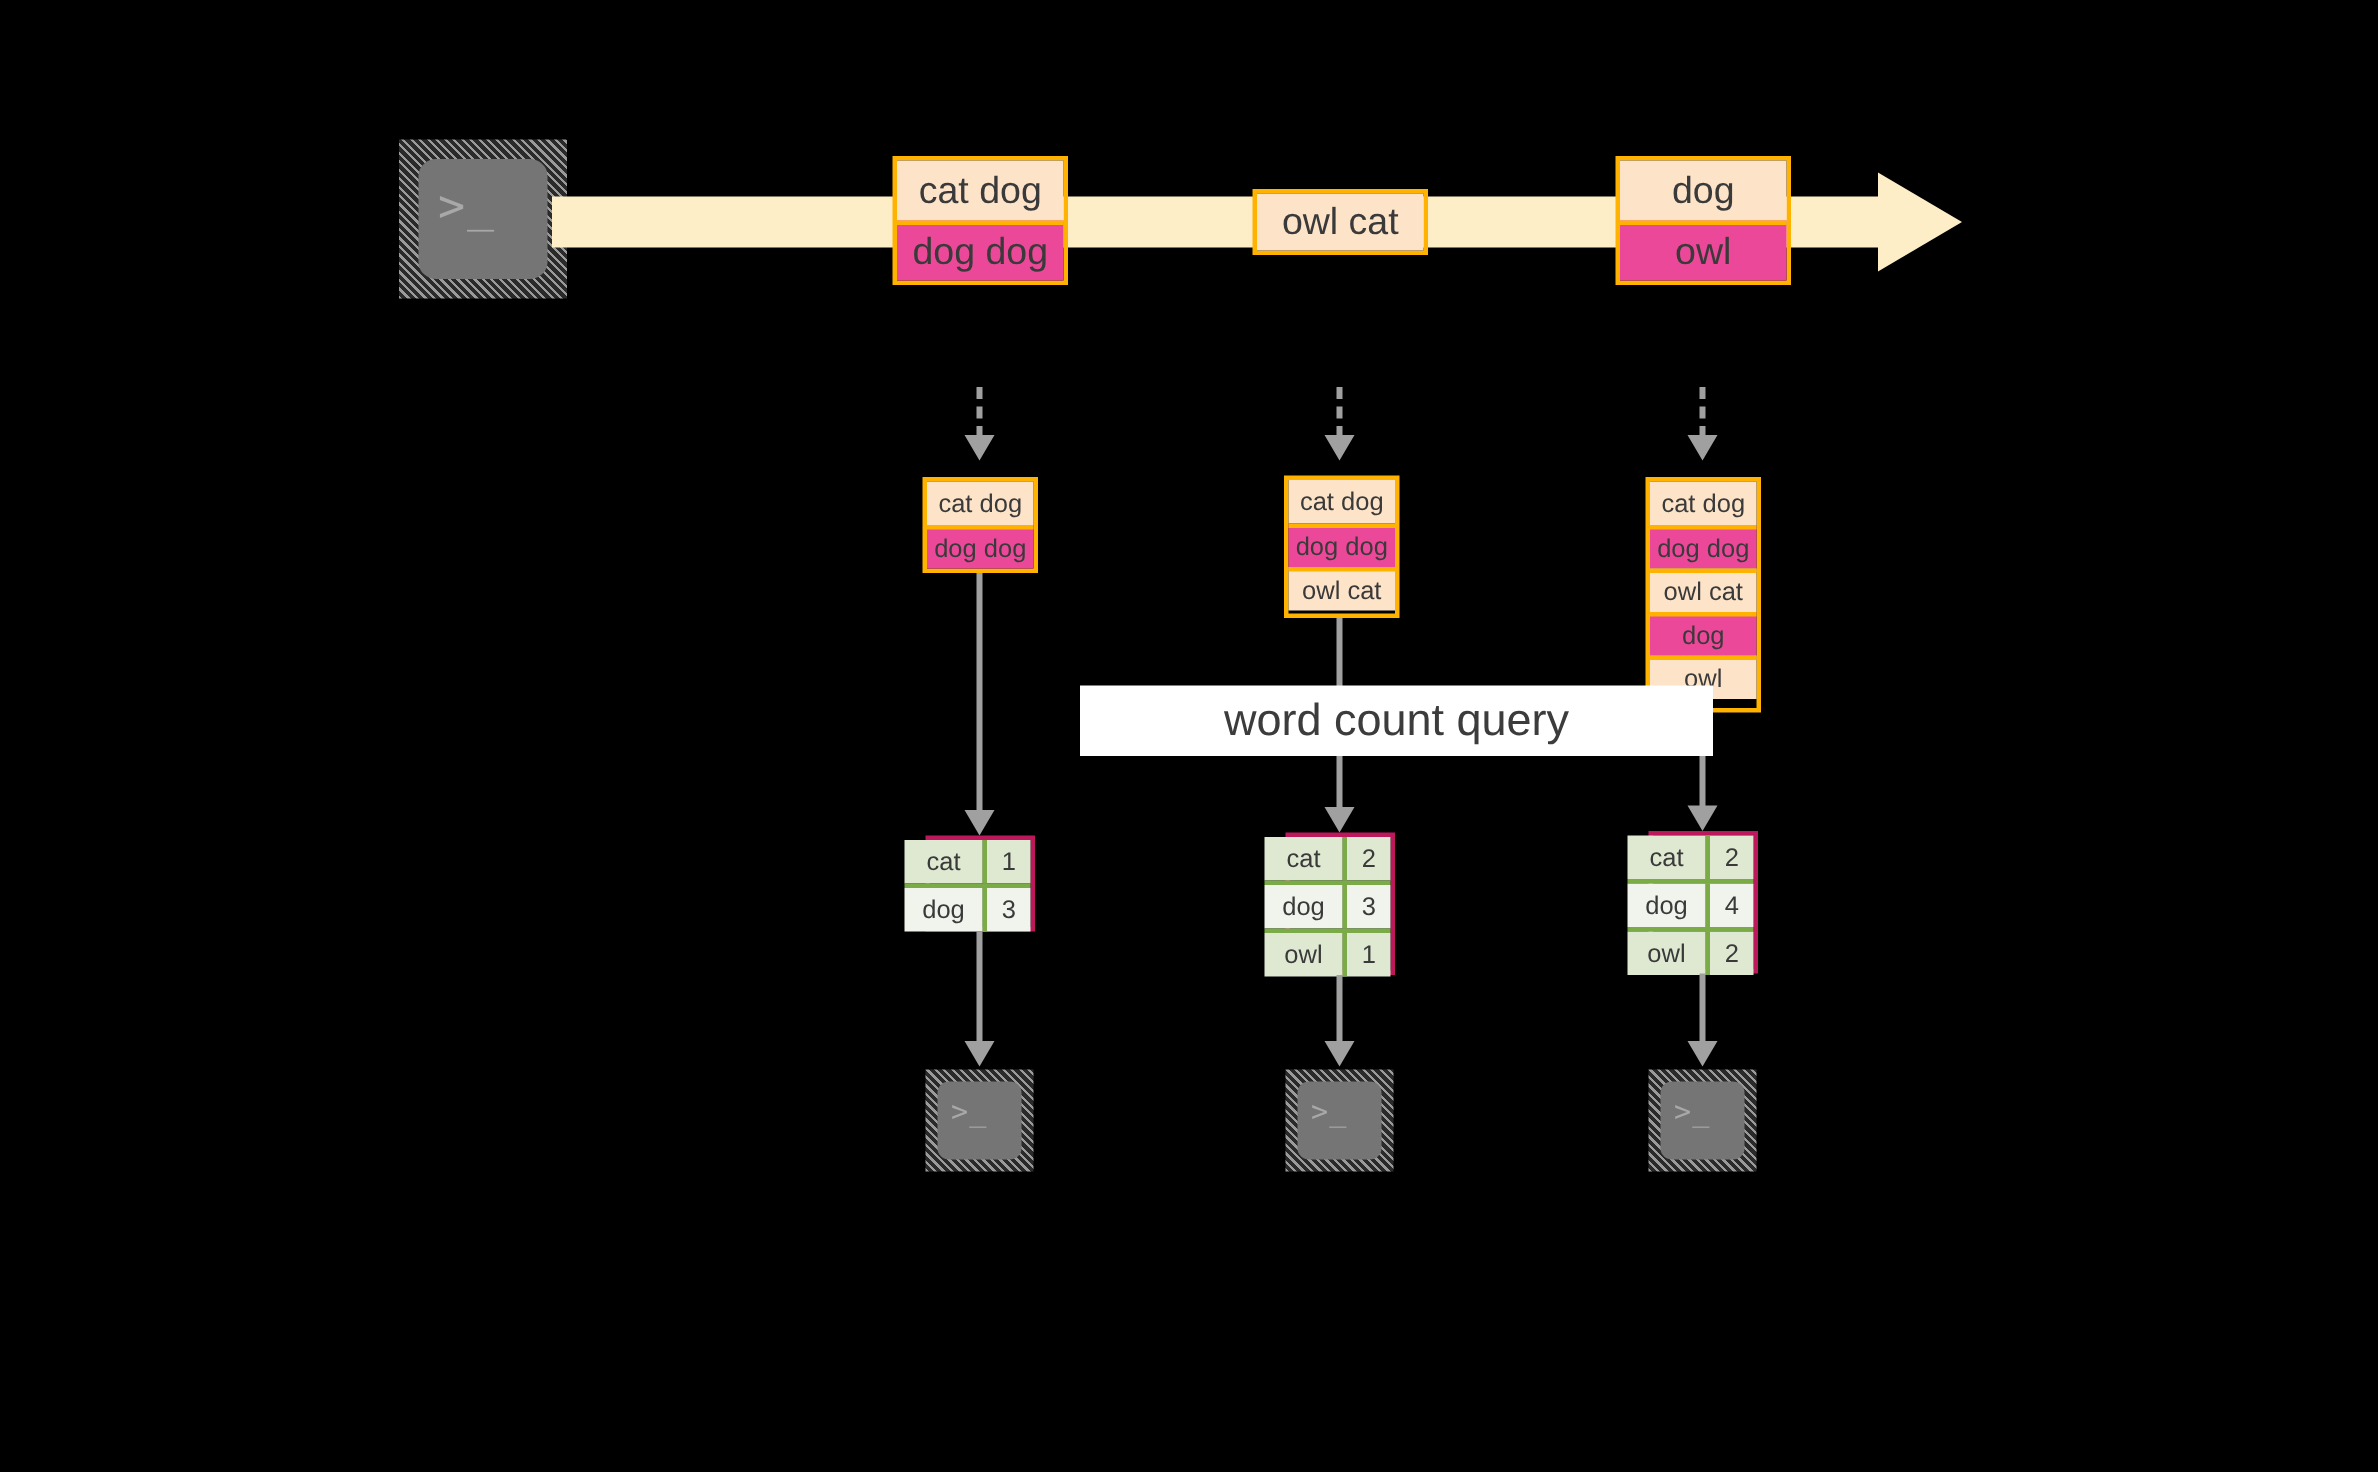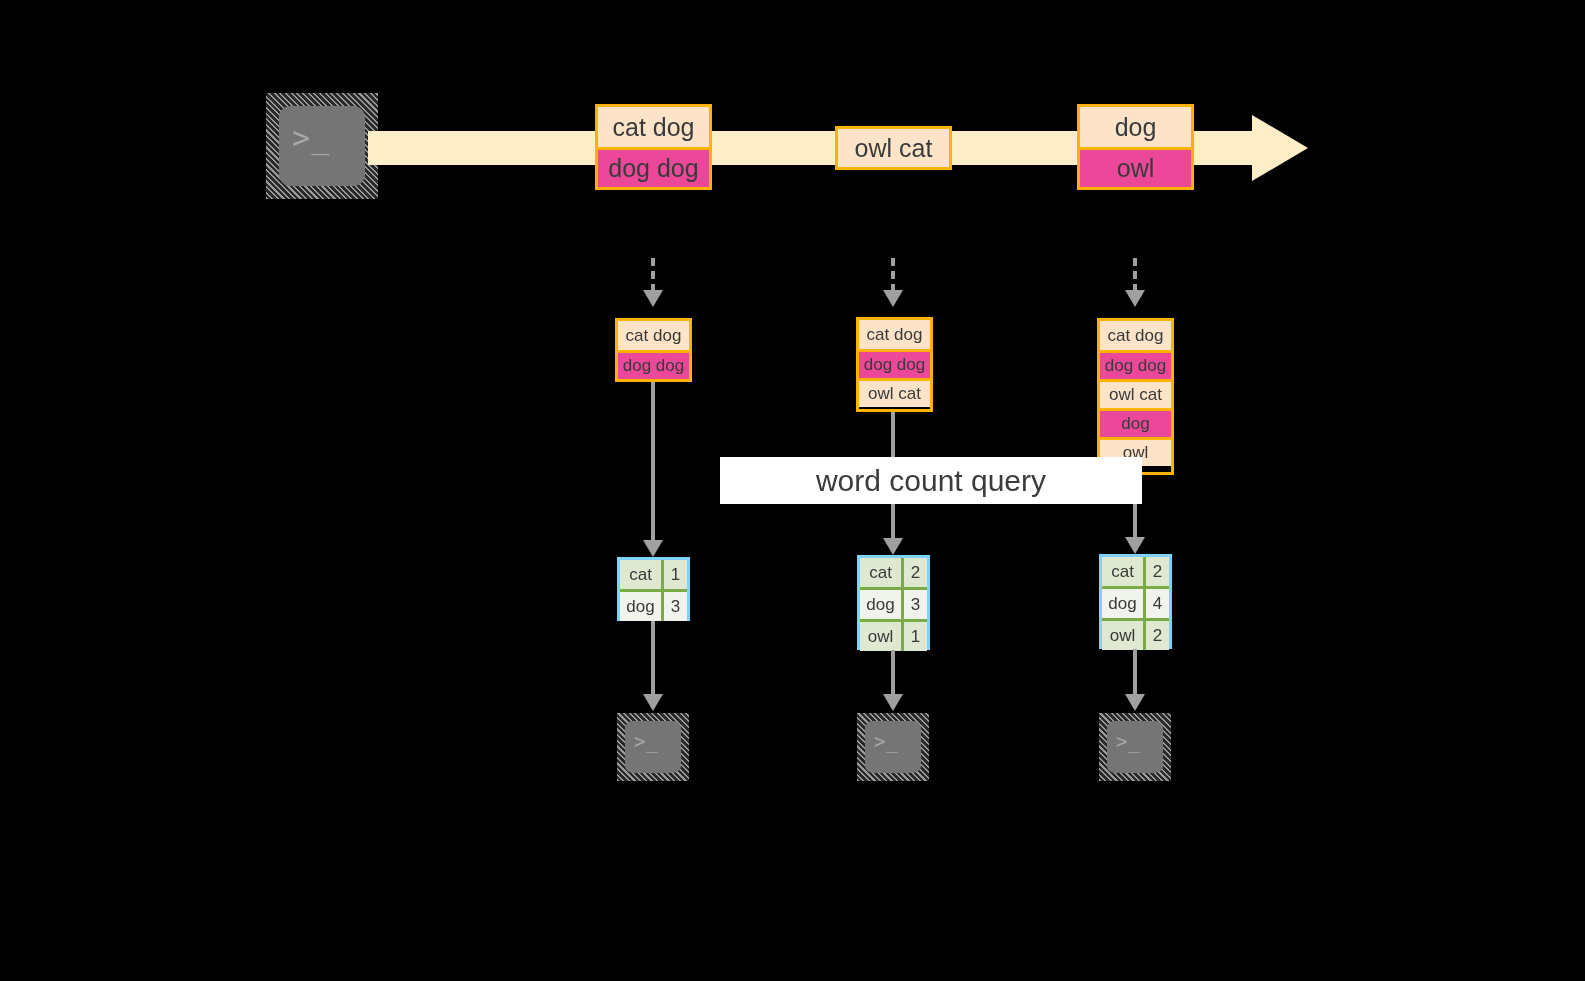--- a/index.html
+++ b/index.html
@@ -103,10 +103,11 @@
   
   .gtable {
     position: absolute;
-    border: 3px solid #7dd3fc;
+    border: 3px solid #be185d;
     box-sizing: border-box;
     display: flex;
     flex-direction: column;
+    align-items: flex-end;
   }
   .gtable .grow {
     display: flex;

